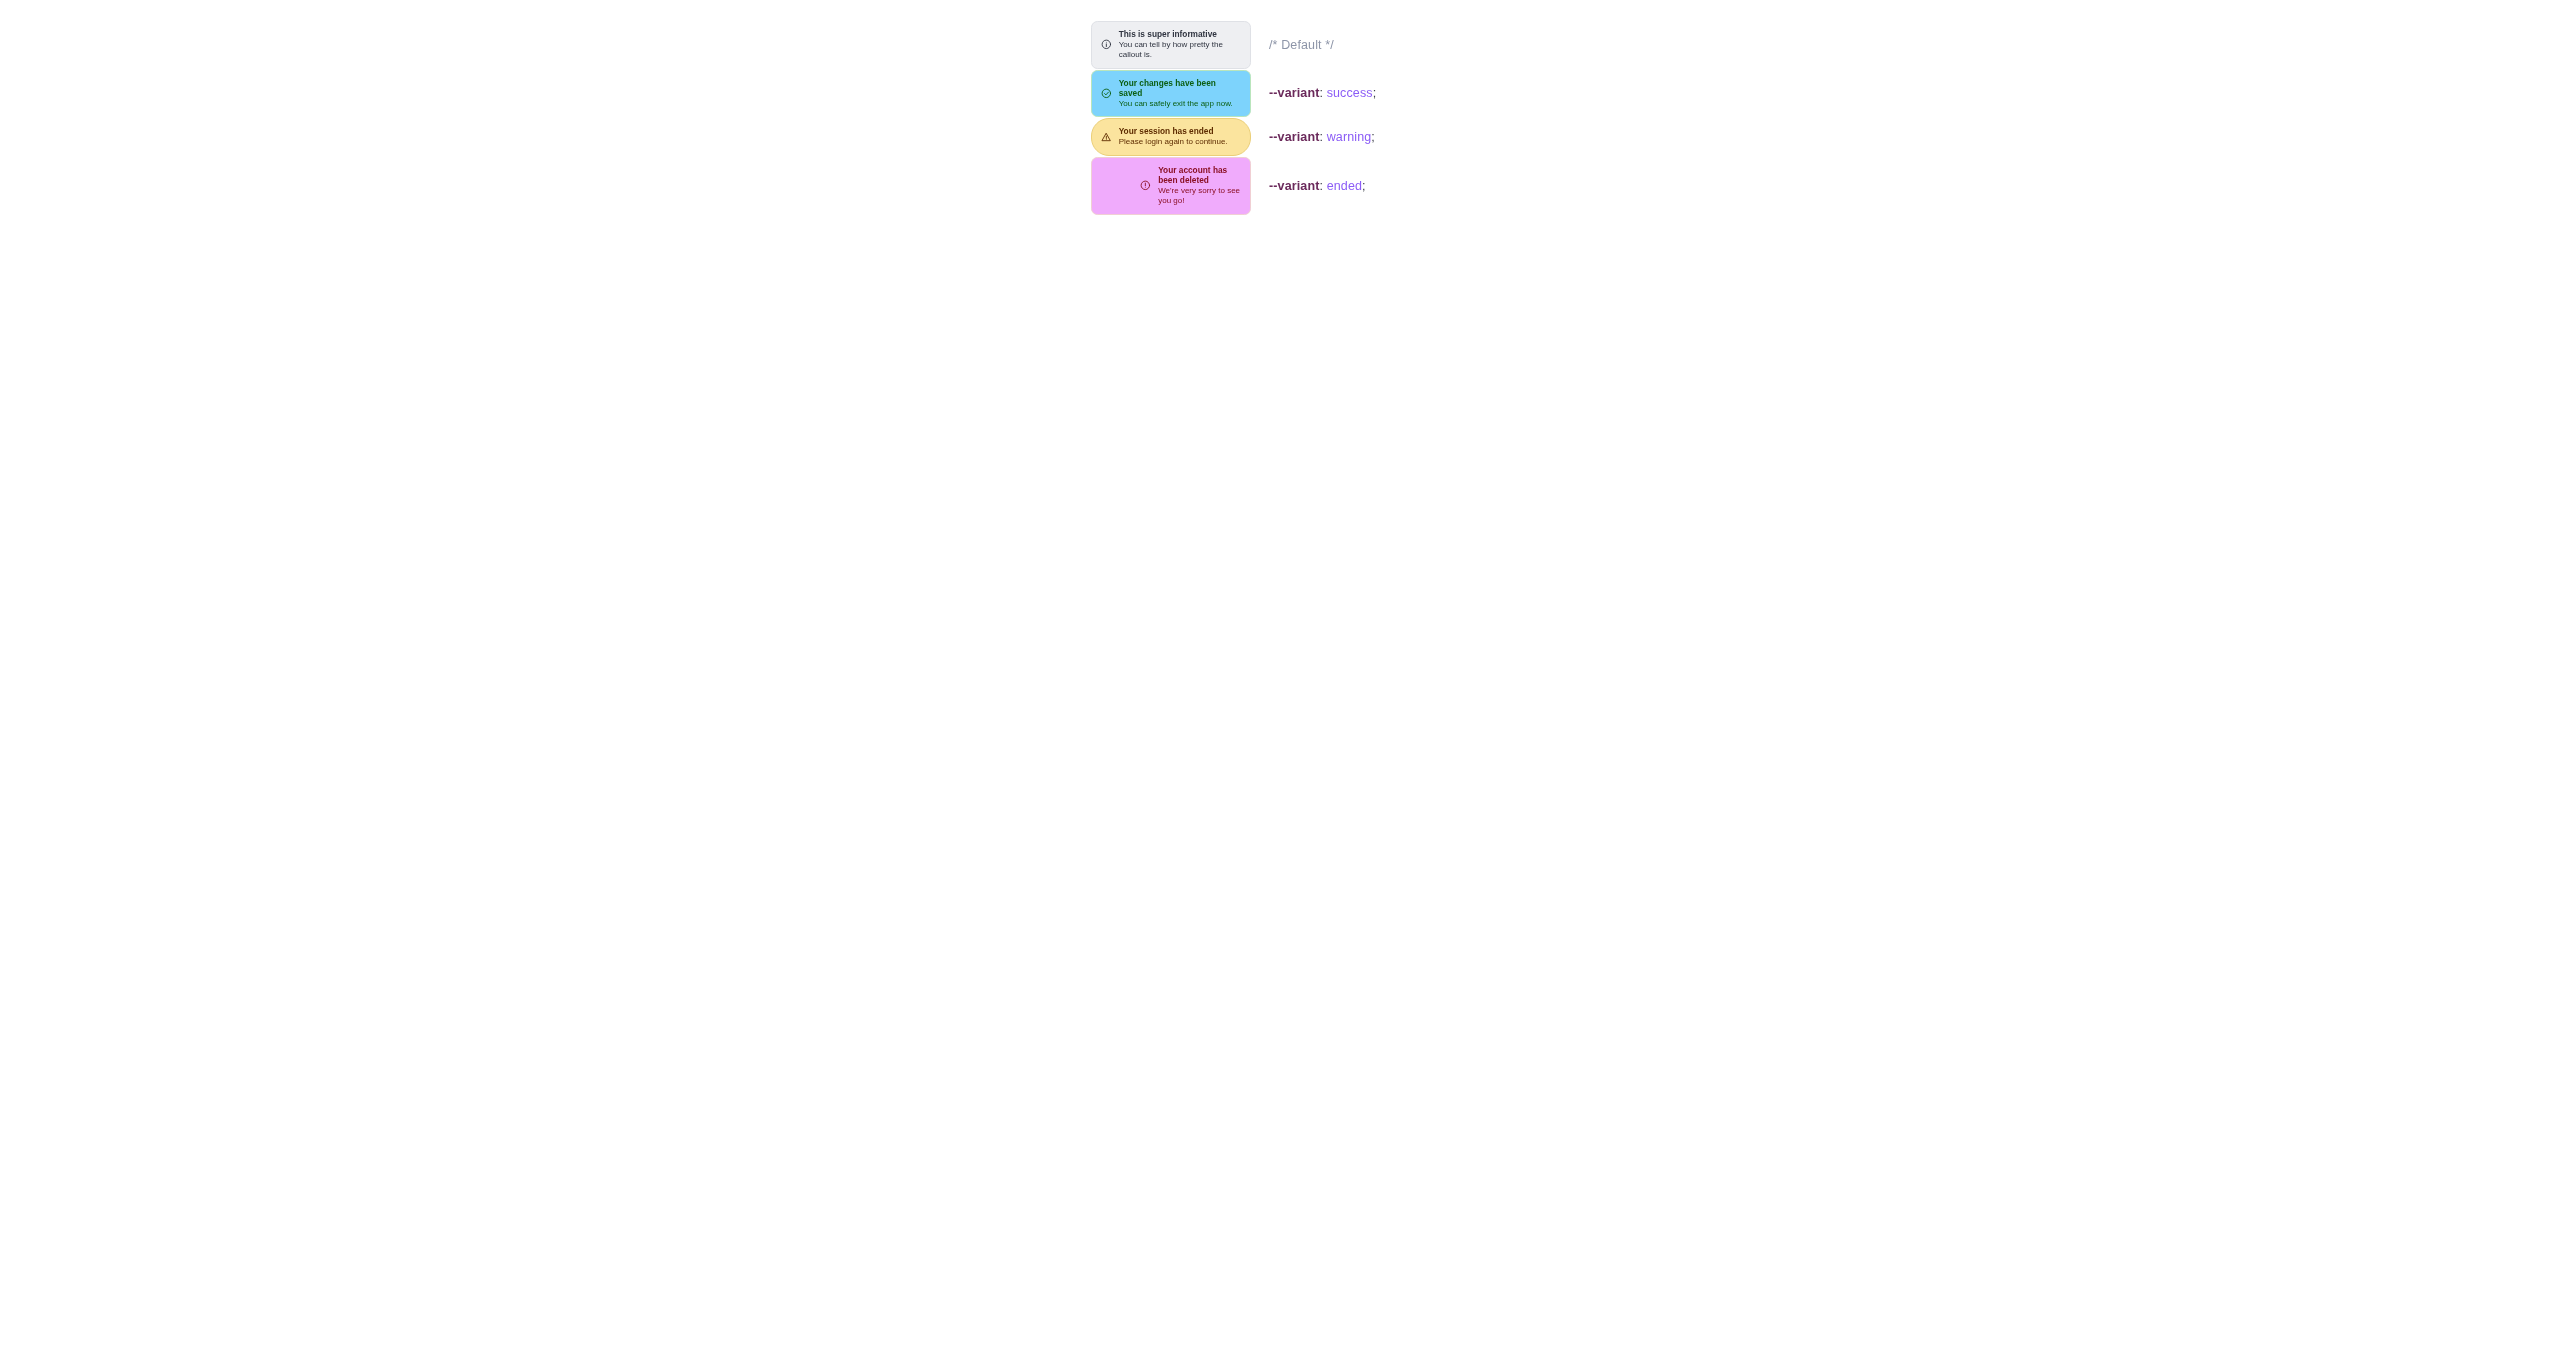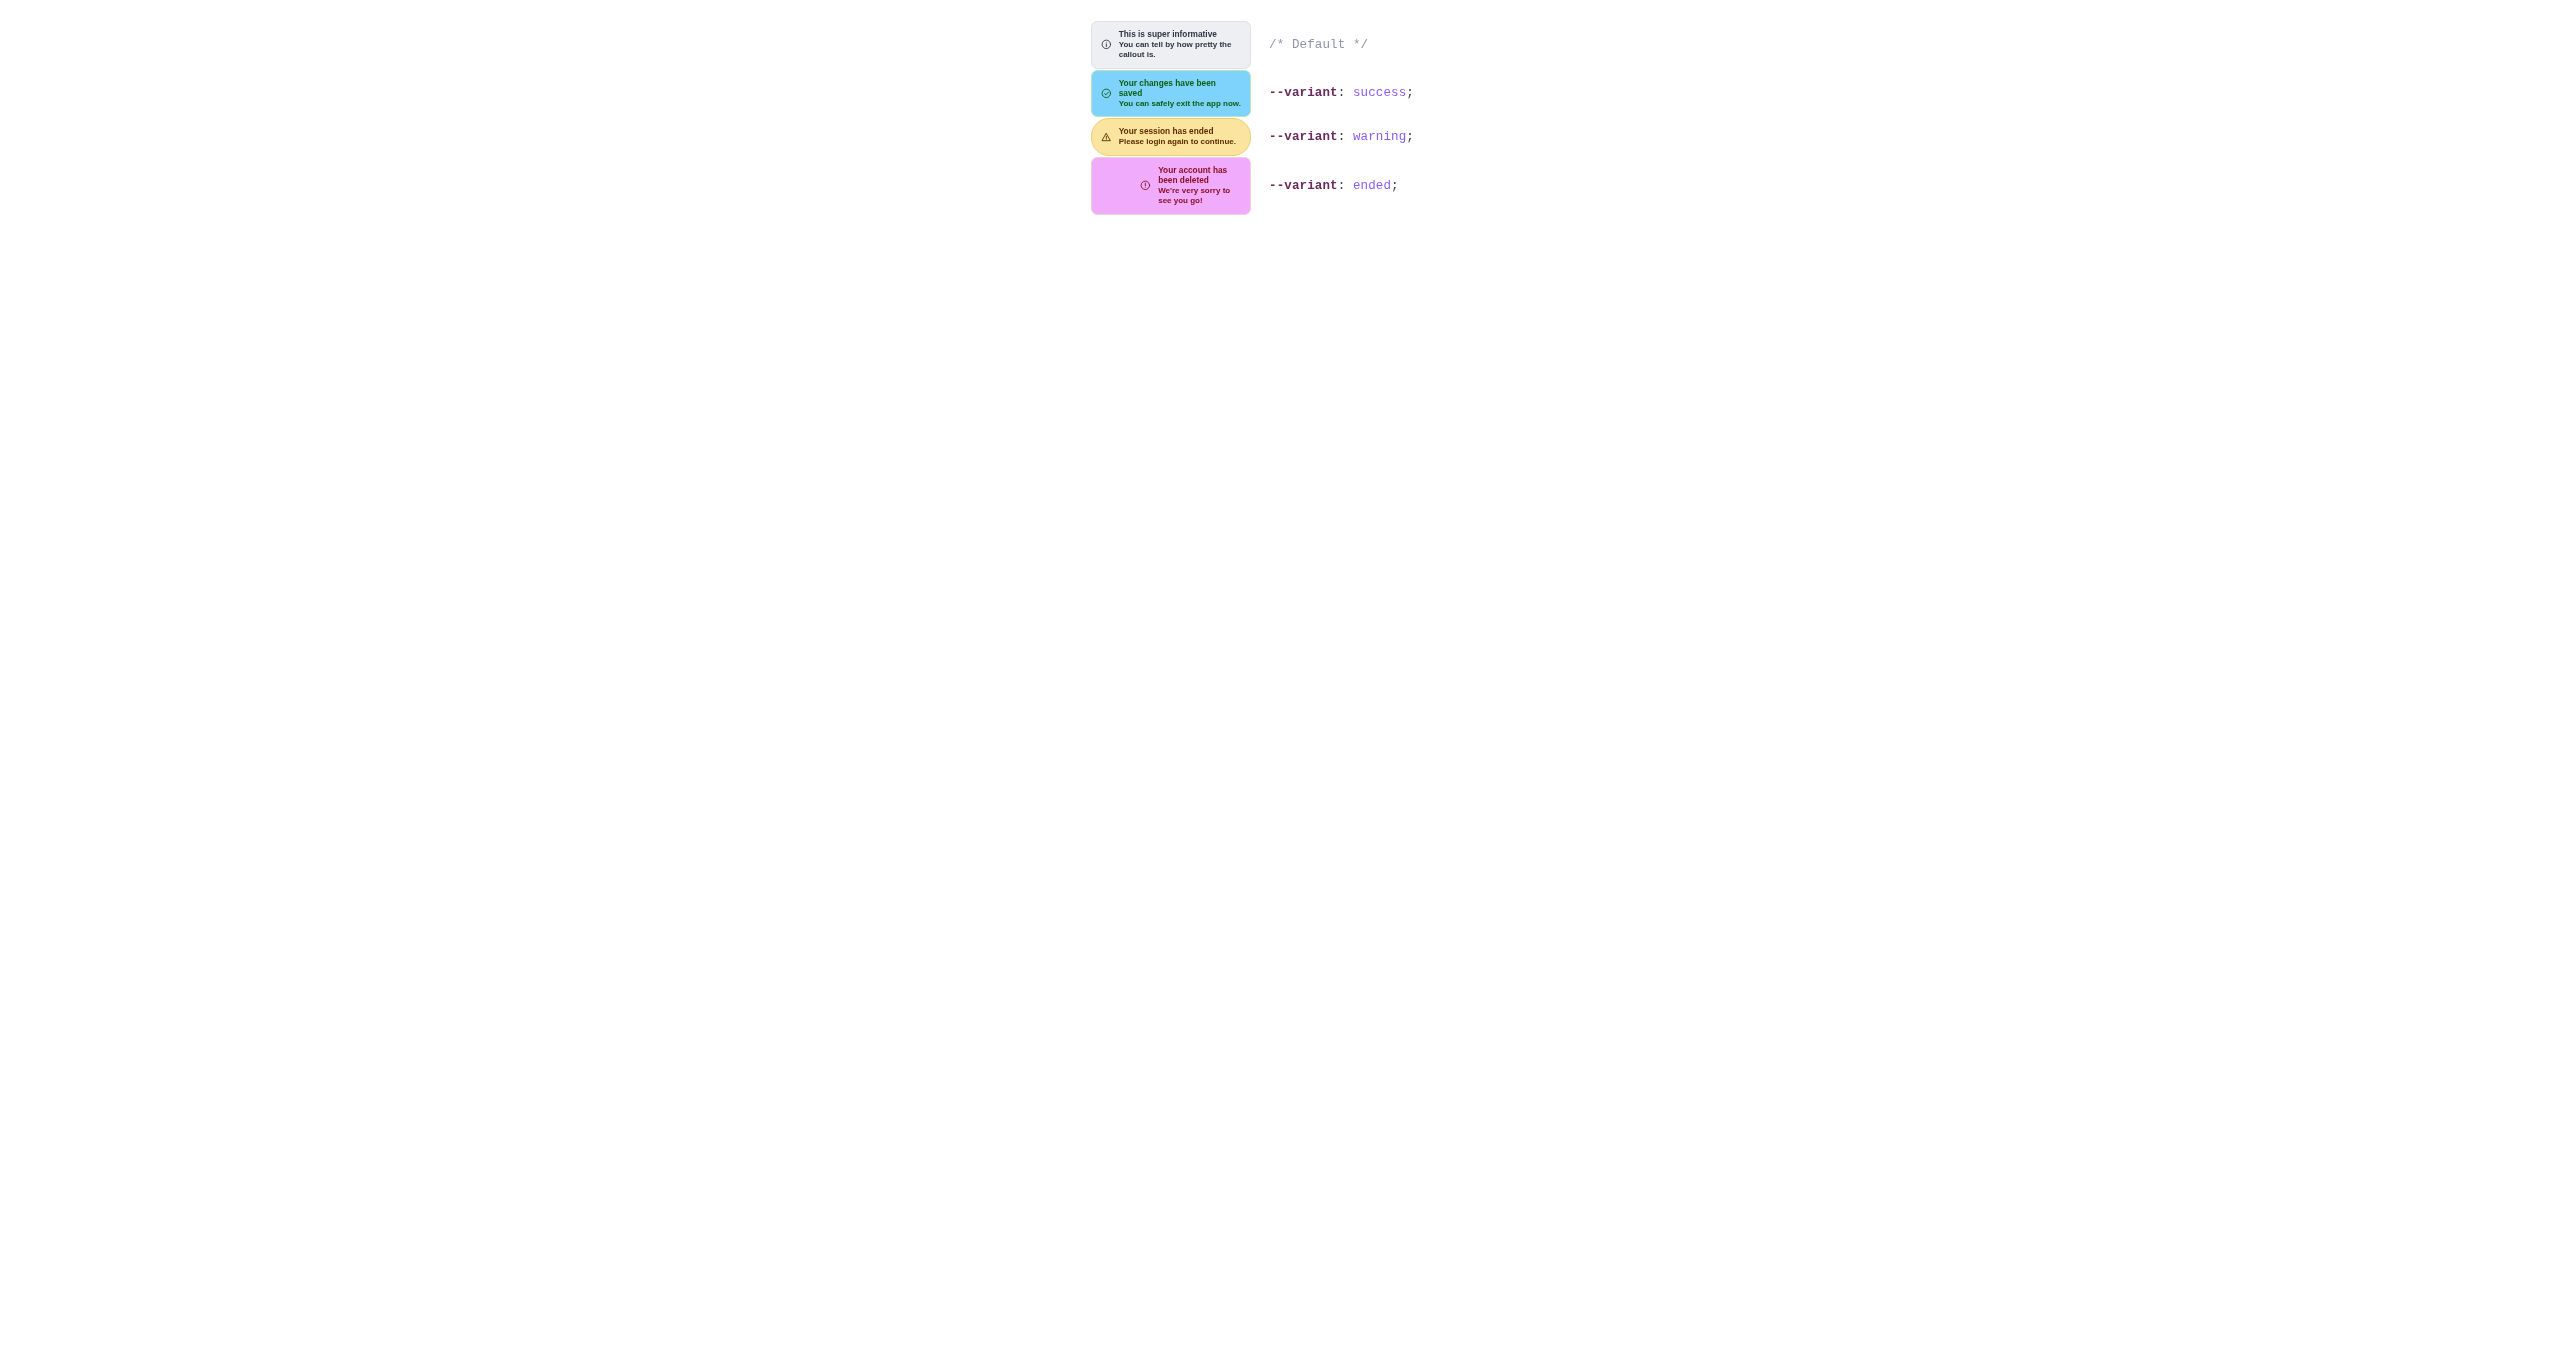--- a/index.html
+++ b/index.html
@@ -71,7 +71,7 @@
     display: block;
   }
   .text-block .desc {
-    font-weight: 700;
+    font-weight: 400;
     font-size: 8px;
     line-height: 1.3;
     display: block;

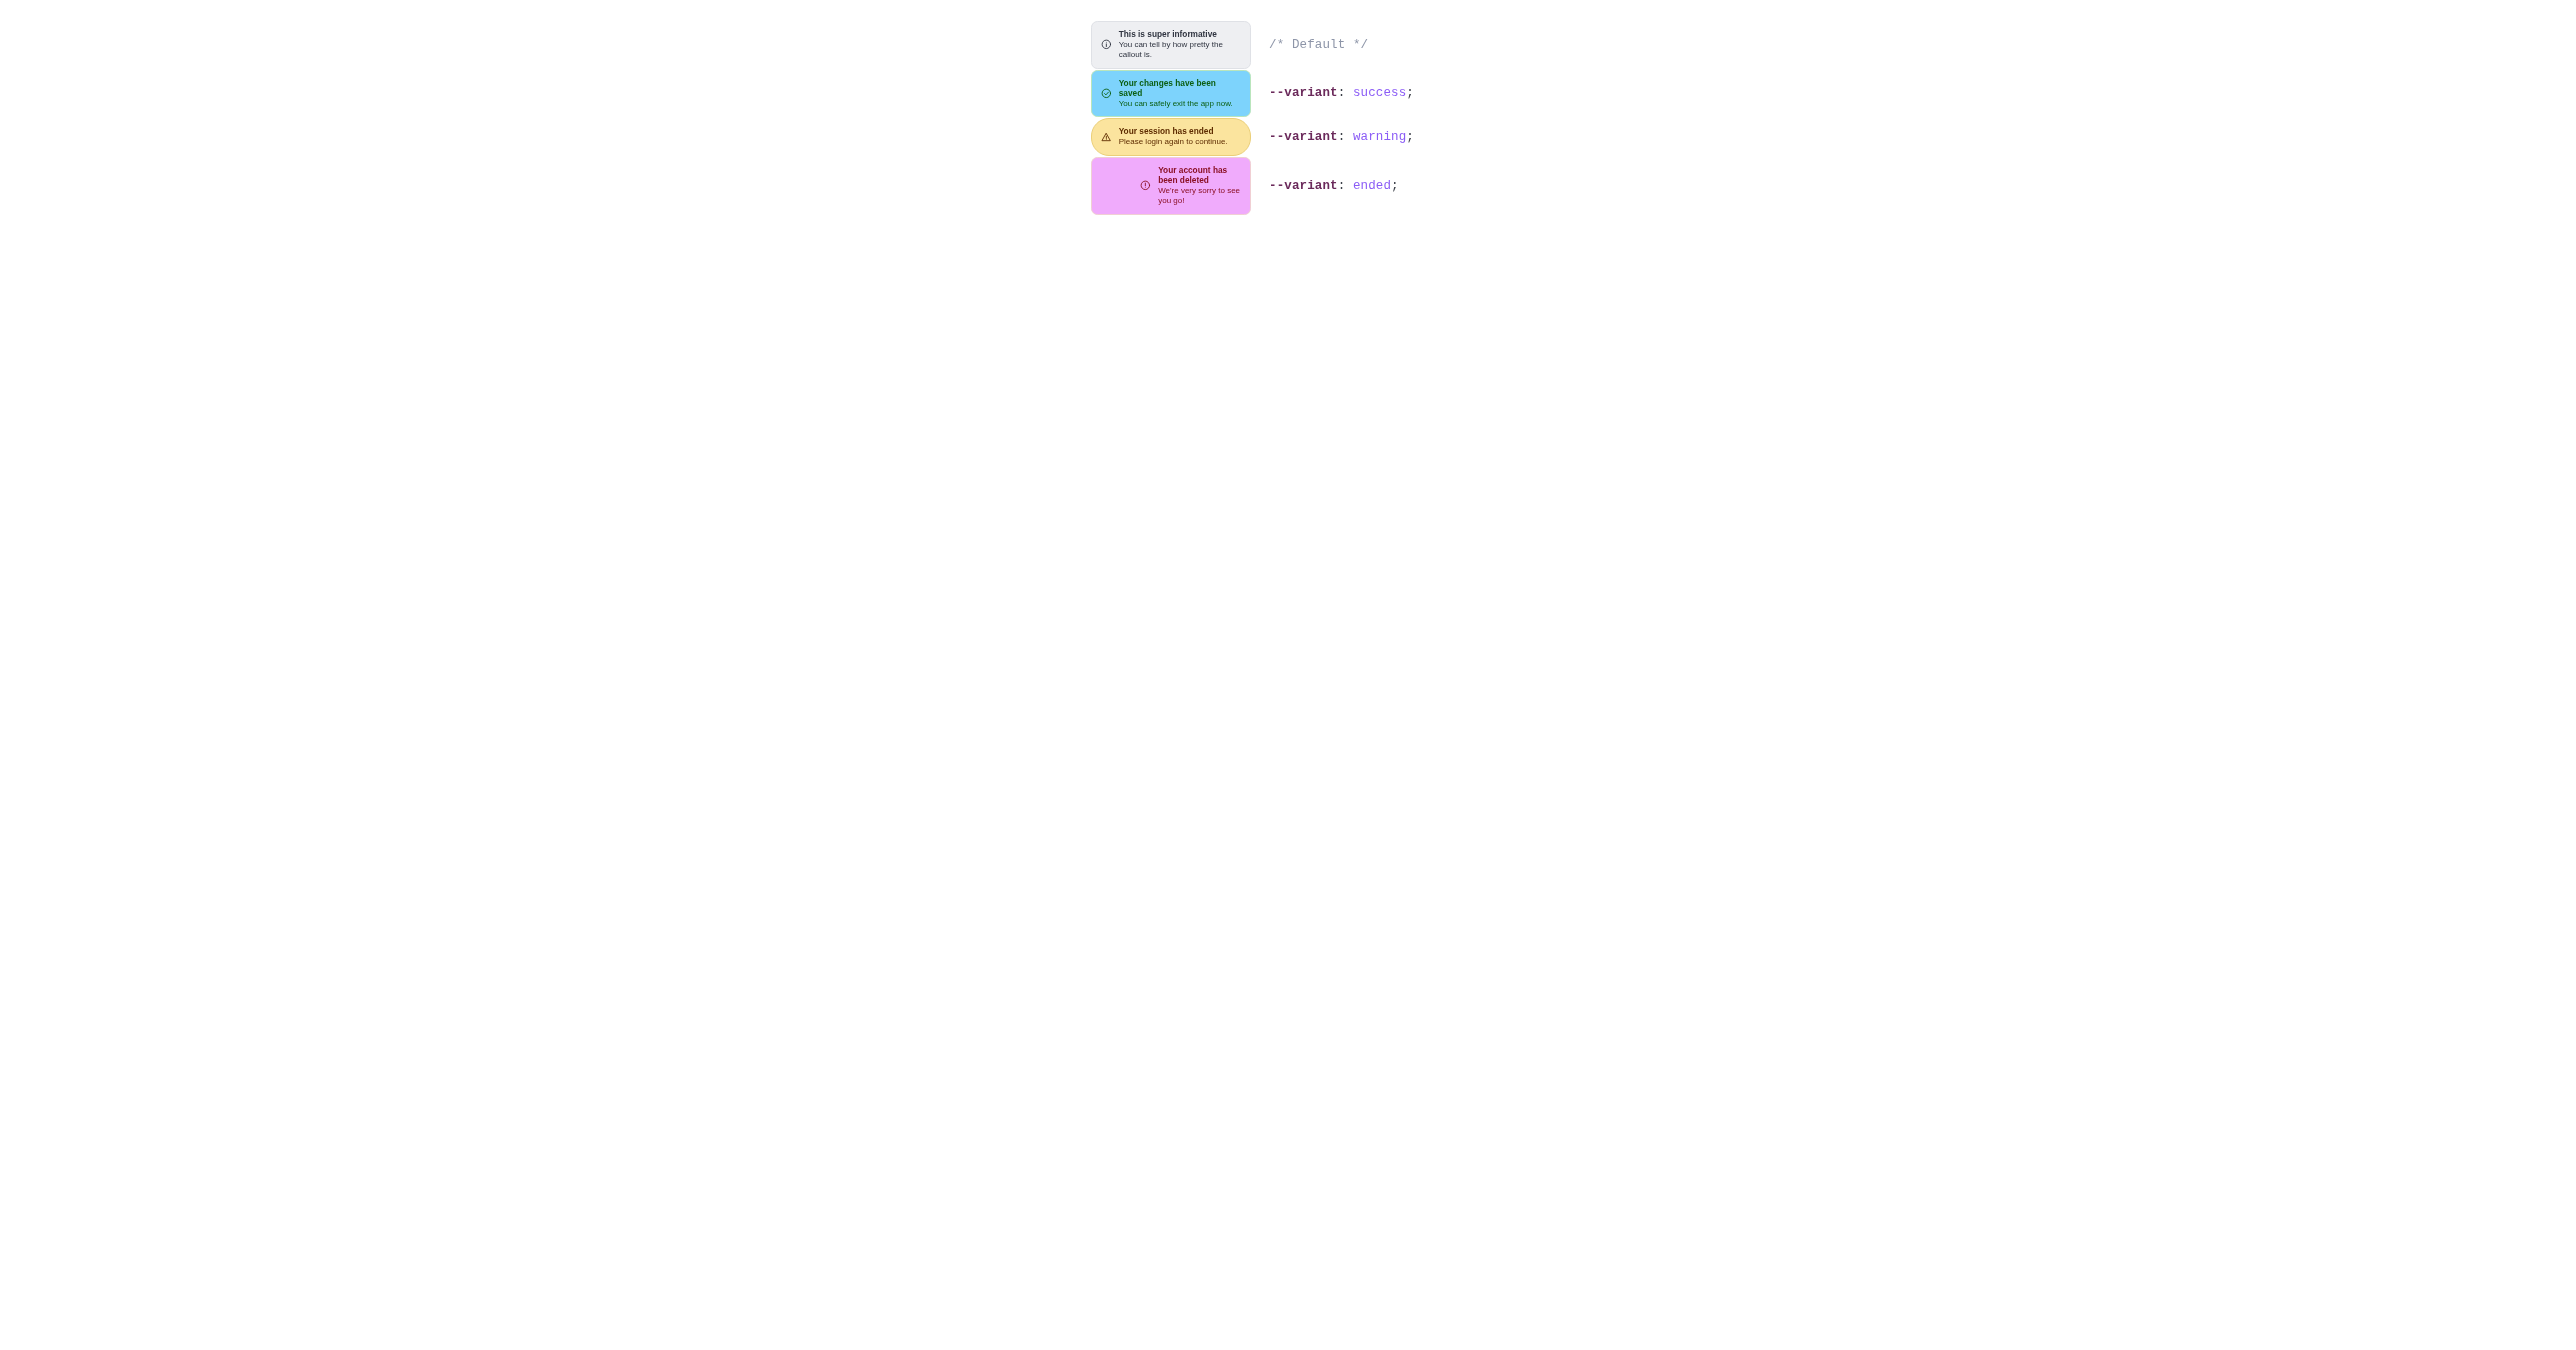--- a/index.html
+++ b/index.html
@@ -79,7 +79,7 @@
   }
   .code-label {
     flex: 1;
-    font-family: Liberation Mono, monospace;
+    font-family: Liberation Sans, sans-serif;
     font-size: 12.5px;
     letter-spacing: 0.01em;
     white-space: nowrap;

